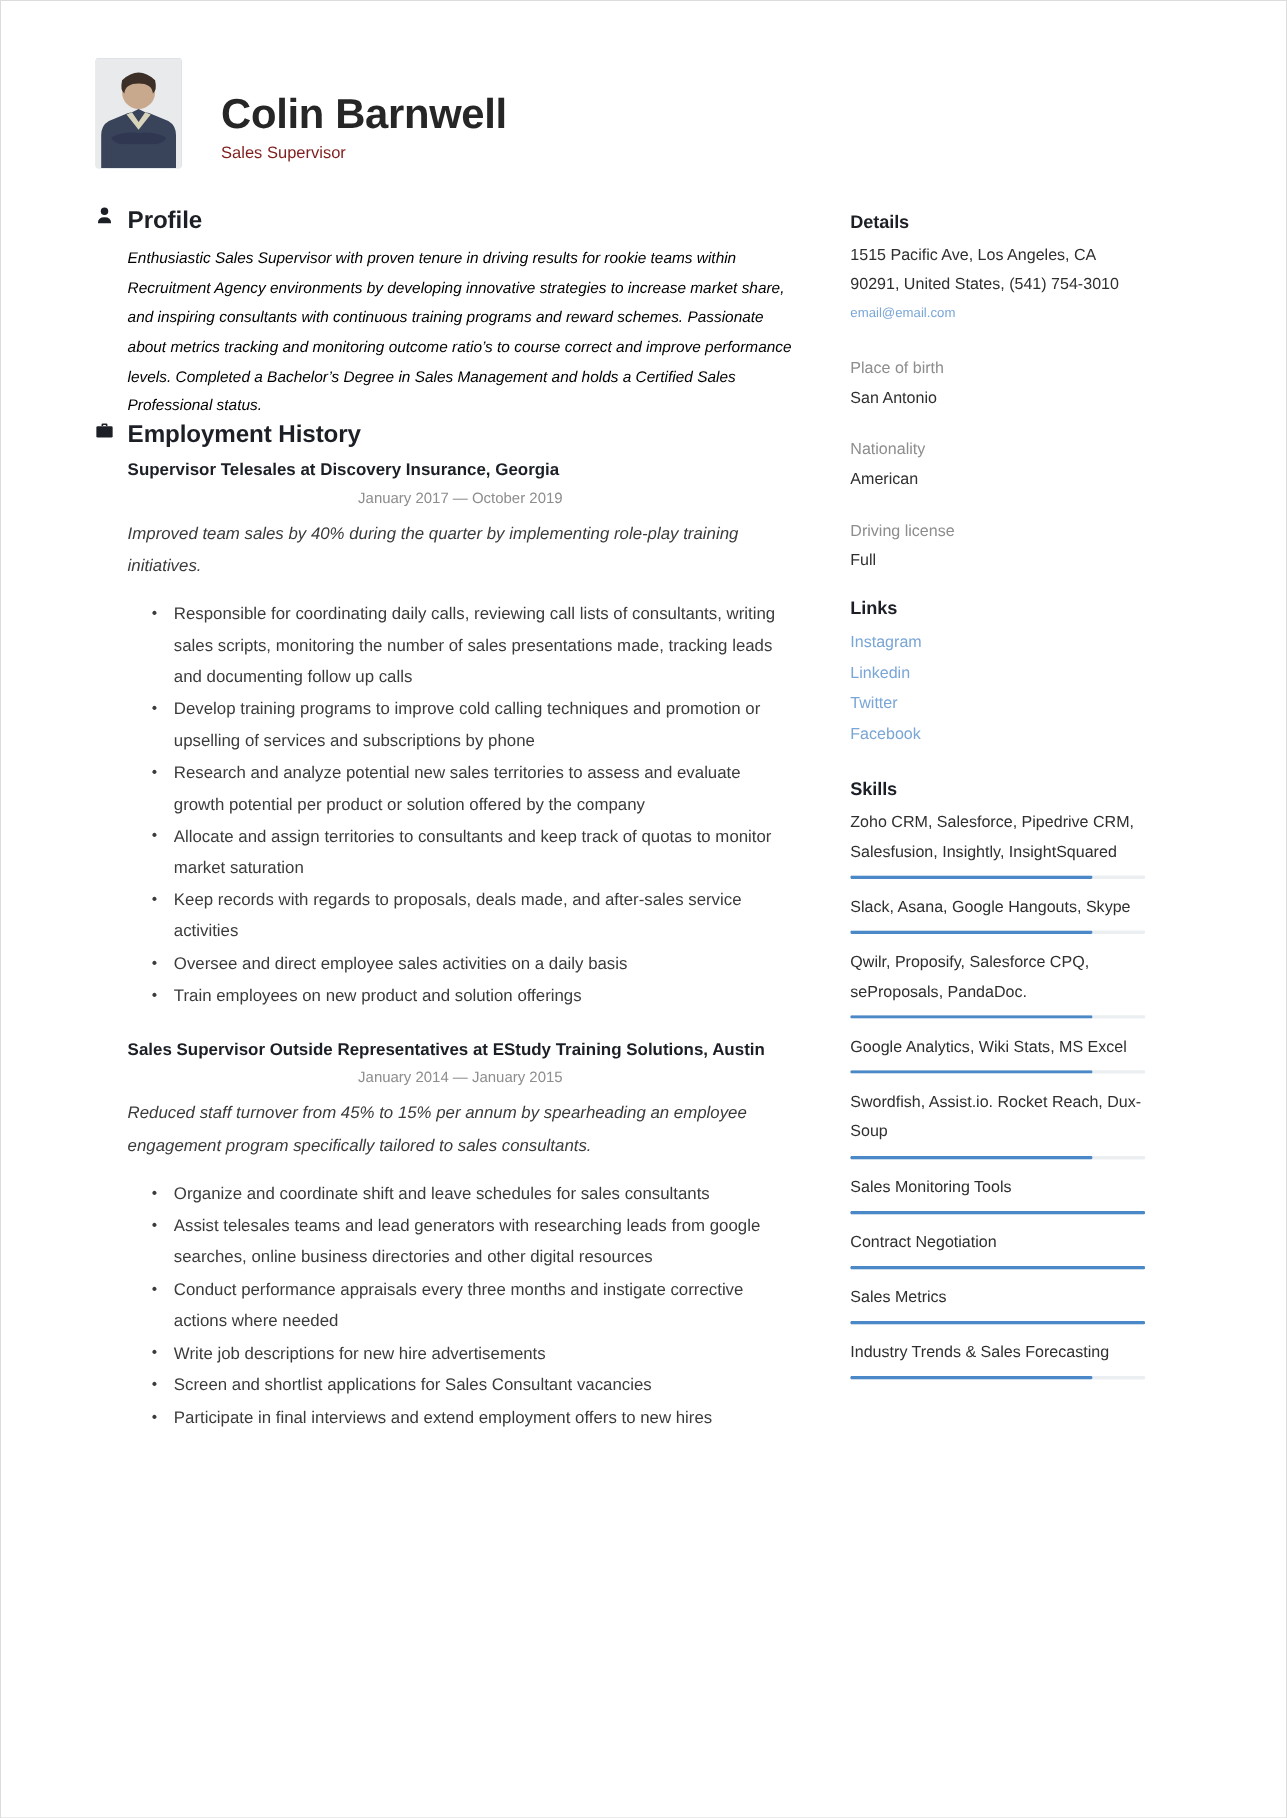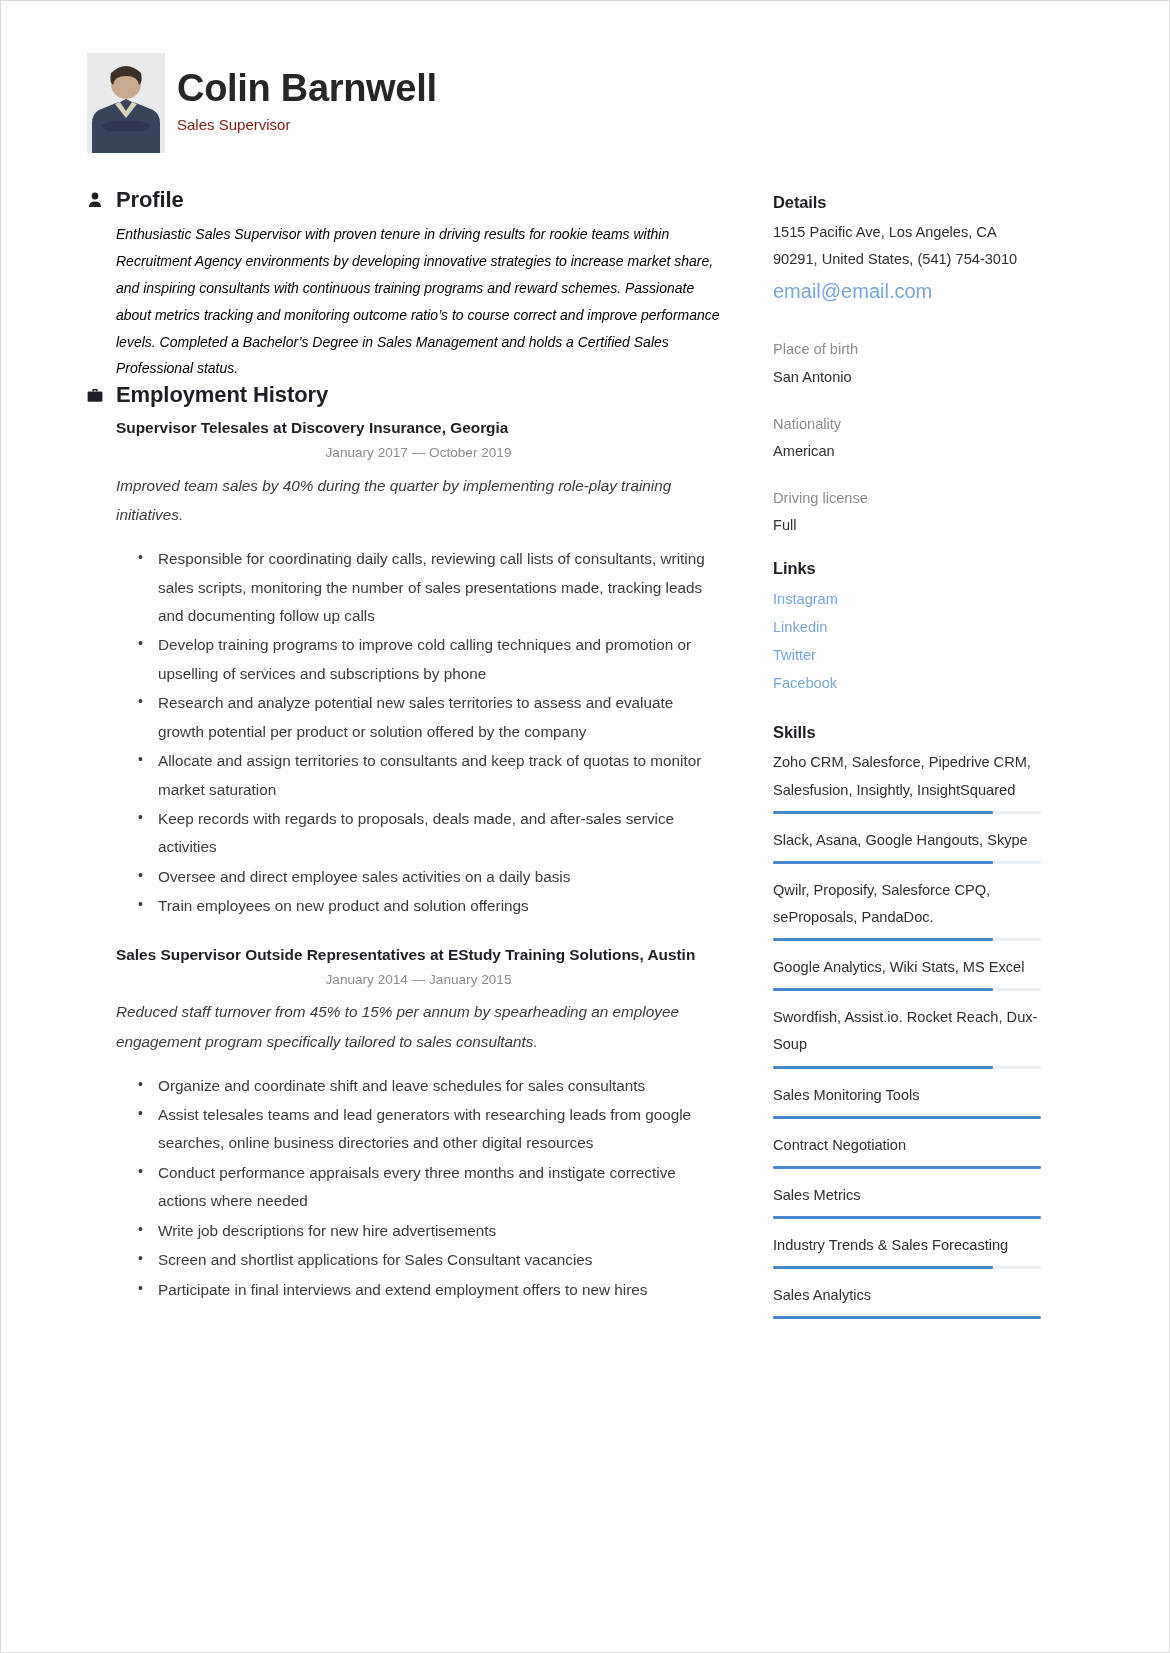--- a/index.html
+++ b/index.html
@@ -29,8 +29,8 @@
   
   .header {
     display: flex;
-    align-items: center;
-    gap: 12px;
+    align-items: flex-end;
+    gap: 36px;
     margin-bottom: 34px;
     padding-left: 8px;
   }

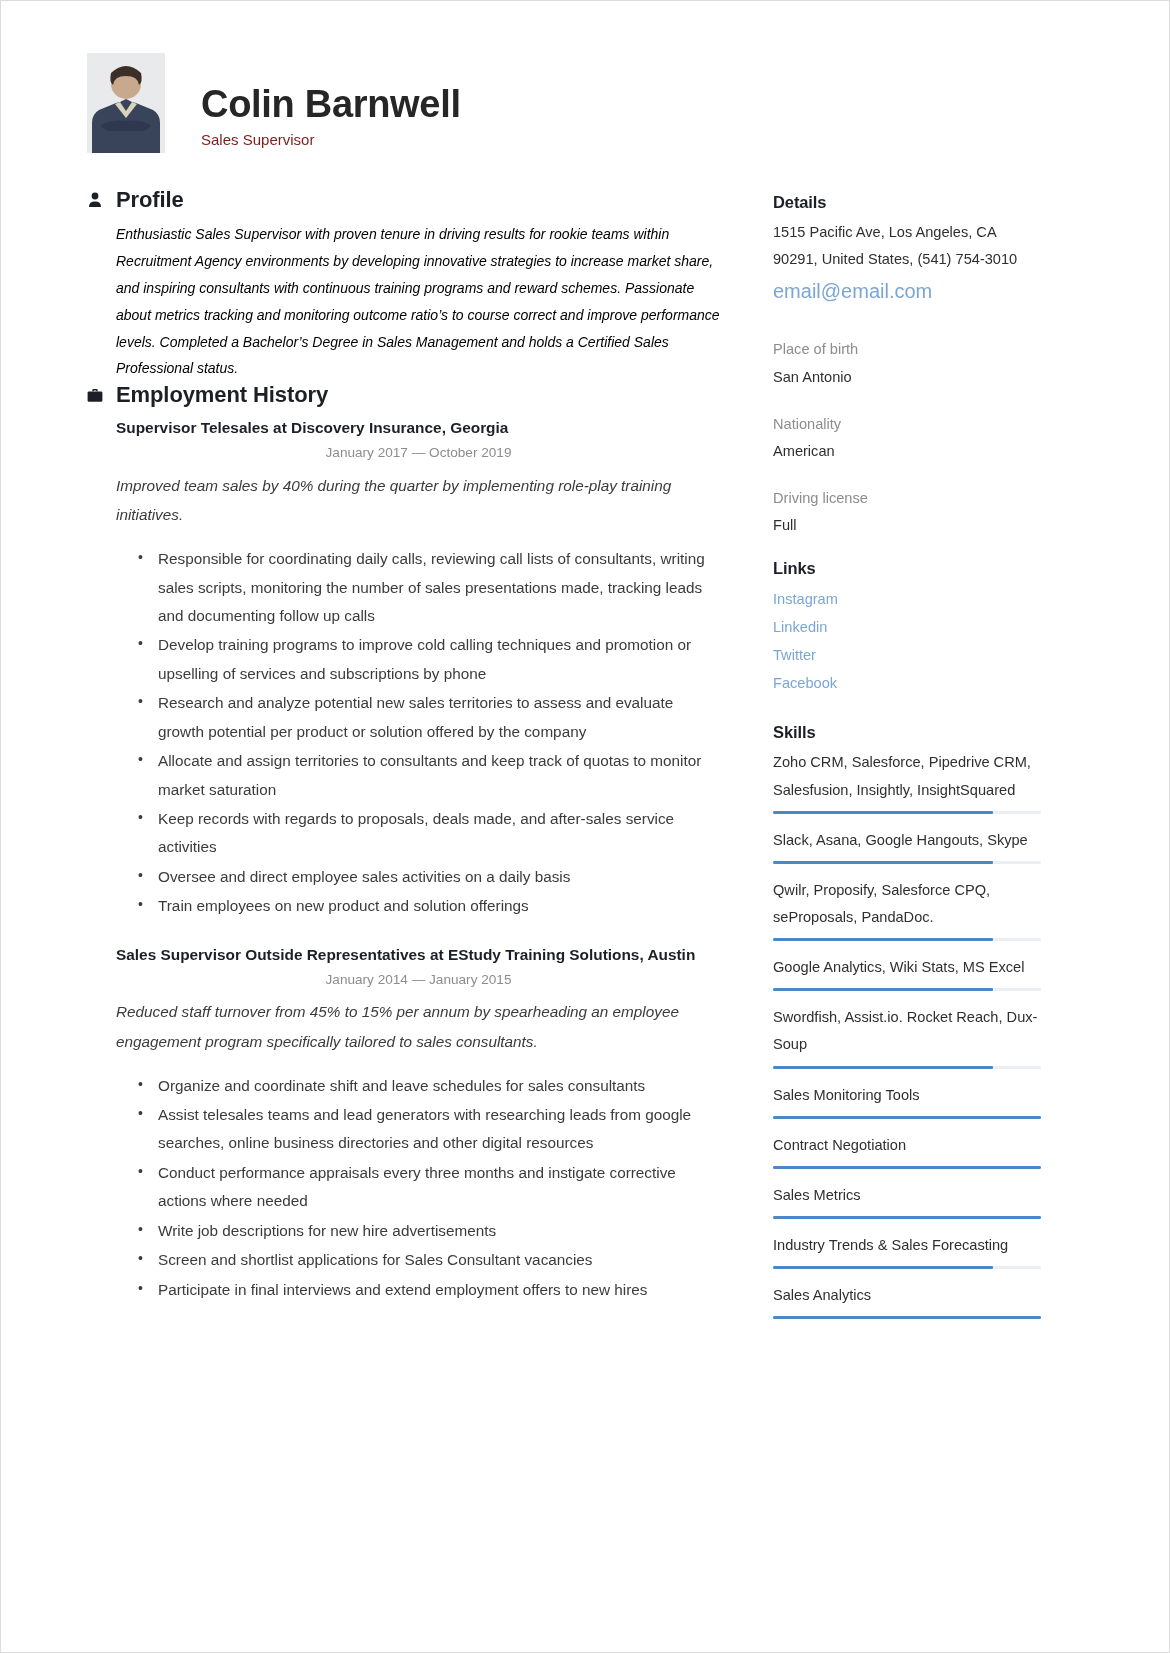--- a/index.html
+++ b/index.html
@@ -79,7 +79,7 @@
   
   .section-head {
     display: flex;
-    align-items: center;
+    align-items: flex-start;
     gap: 13px;
     margin-bottom: 8px;
   }

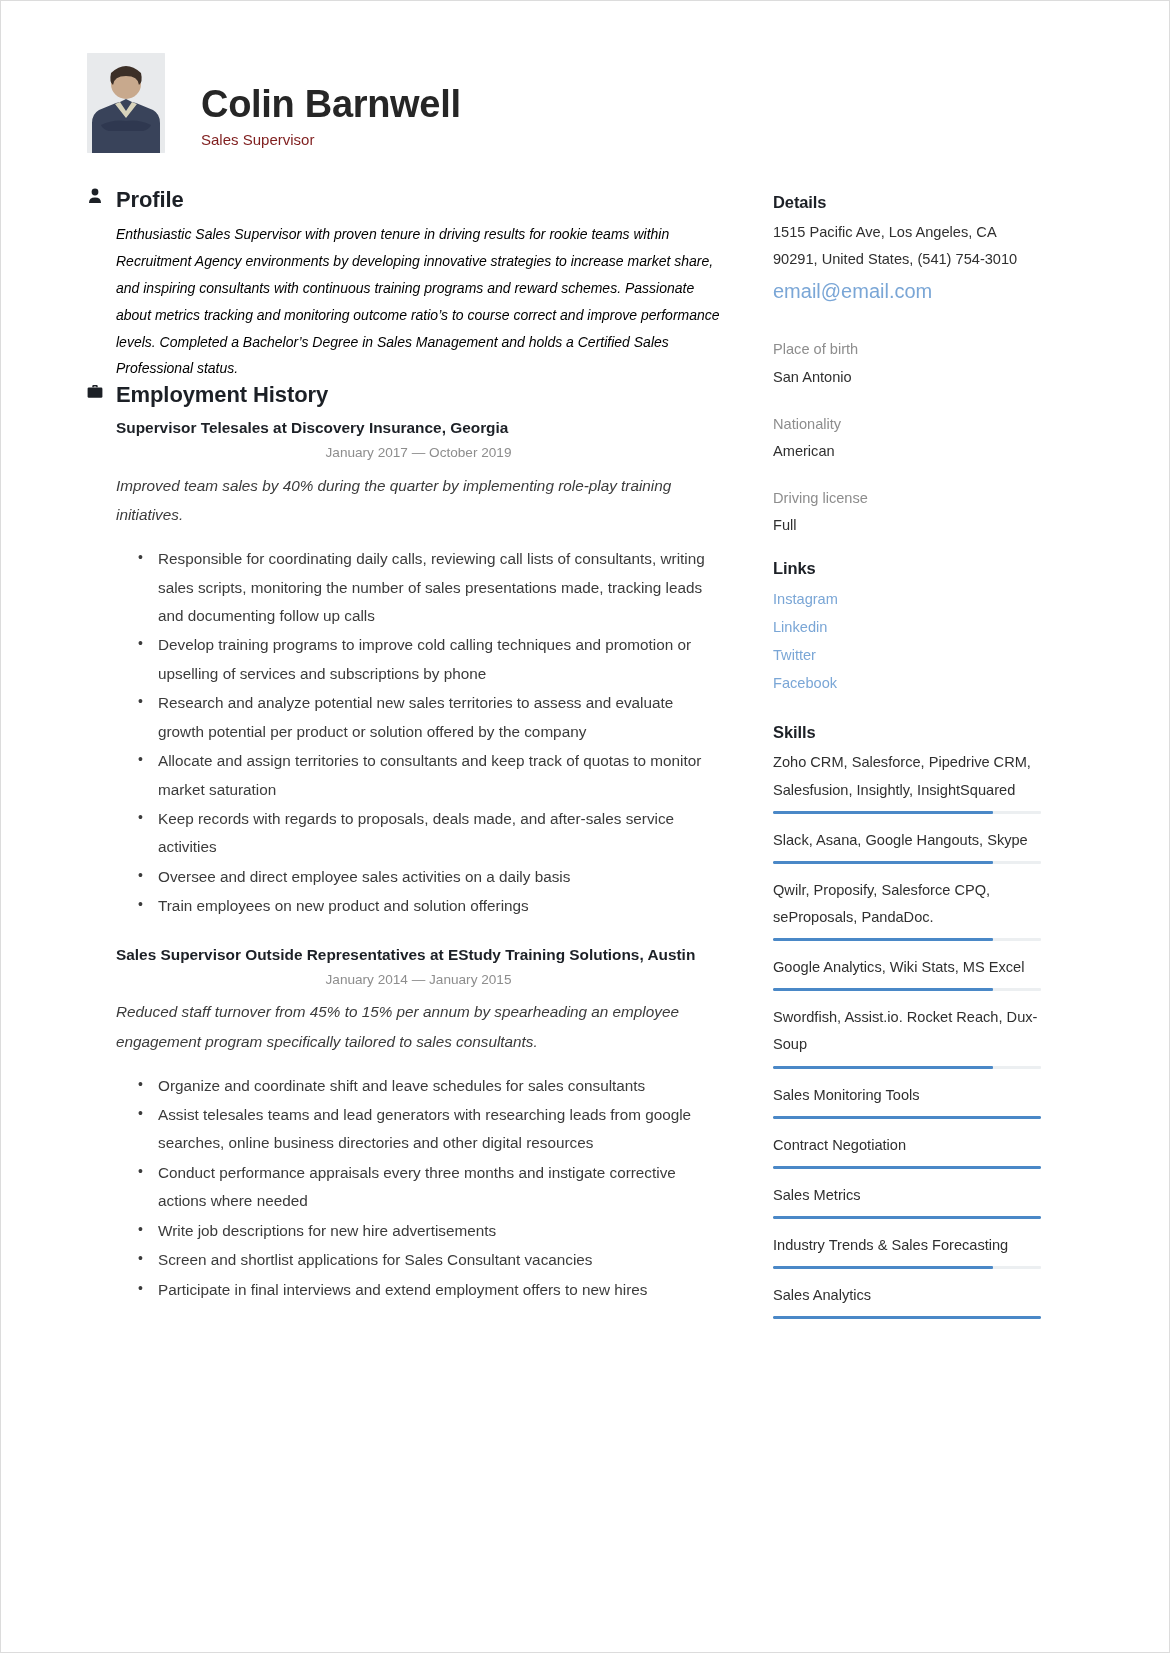--- a/index.html
+++ b/index.html
@@ -186,7 +186,7 @@
     text-decoration: none;
   }
   .email-link {
-    font-size: 20px;
+    font-size: 12px;
     line-height: 1.86;
     color: #7aa6d6;
     text-decoration: none;

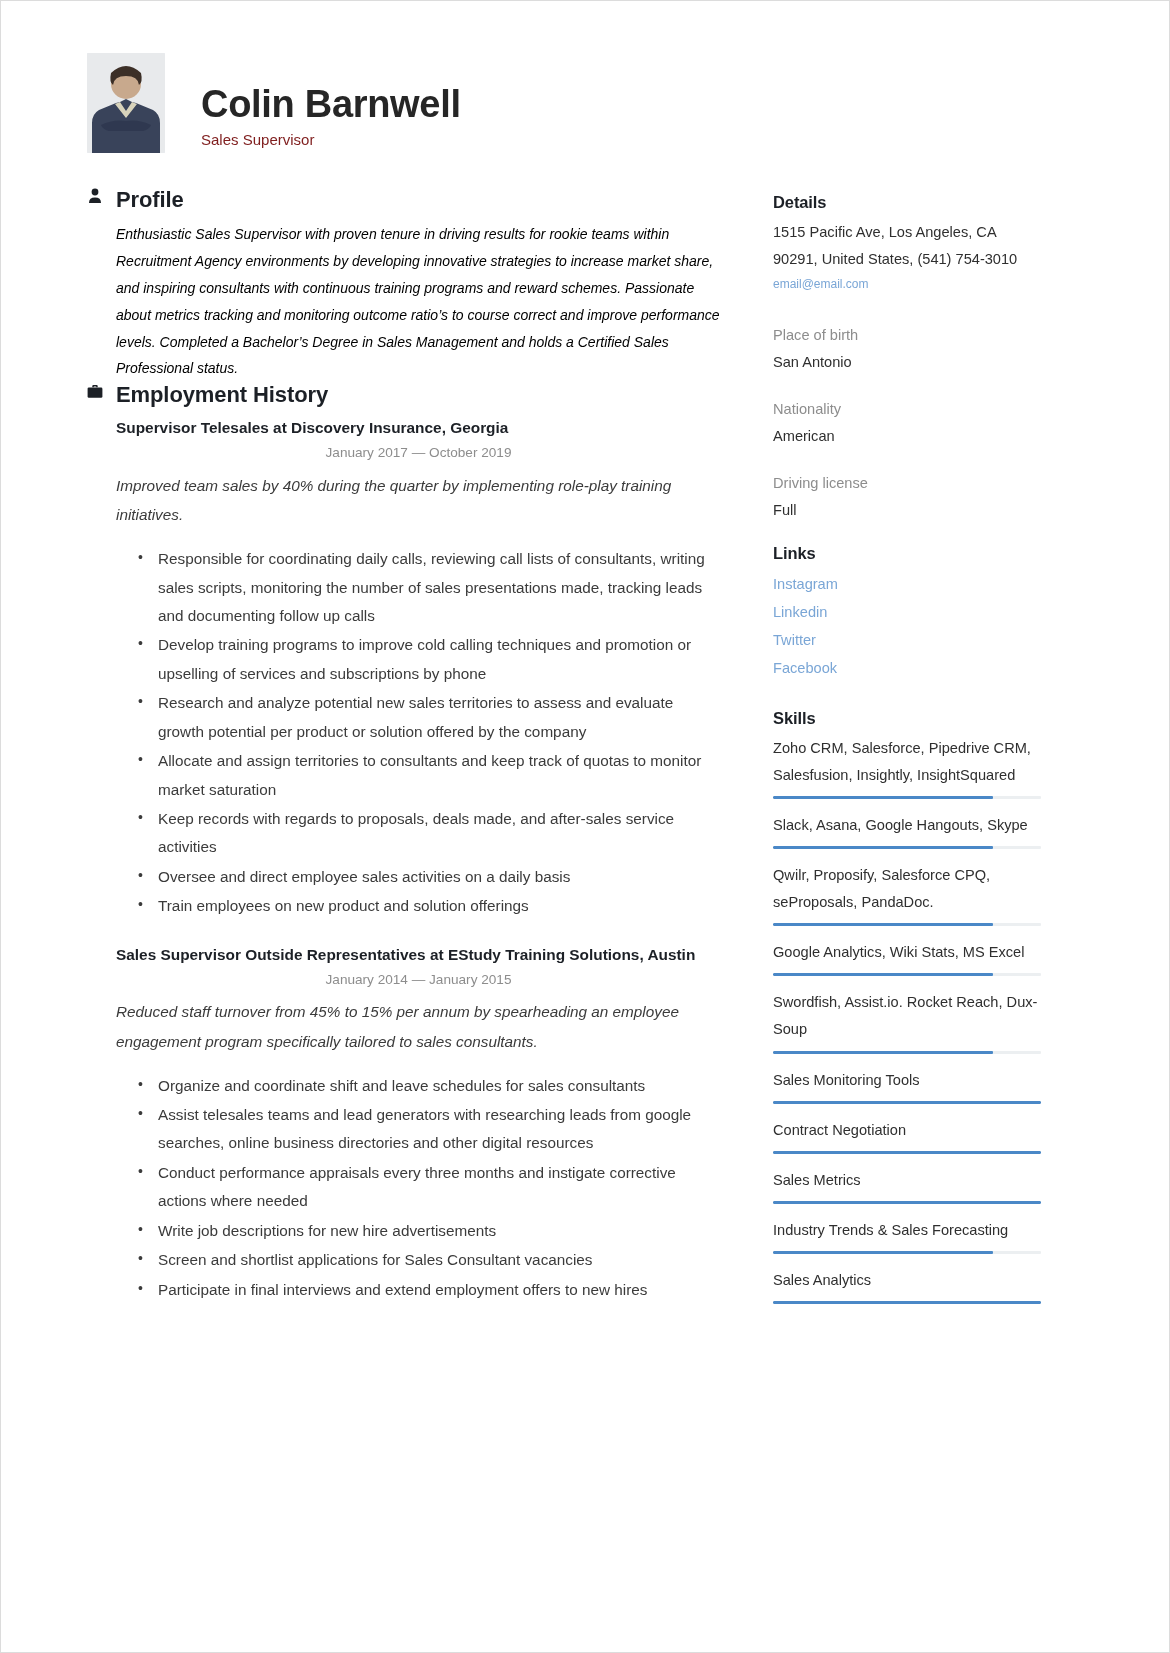--- a/index.html
+++ b/index.html
@@ -384,12 +384,6 @@
               <div class="skill-fill" style="width: 82%;"></div>
             </div>
           </div>
-          <div class="skill">
-            <div class="skill-name">Sales Analytics</div>
-            <div class="skill-bar">
-              <div class="skill-fill" style="width: 100%;"></div>
-            </div>
-          </div>
         </div>
 
       </div>

